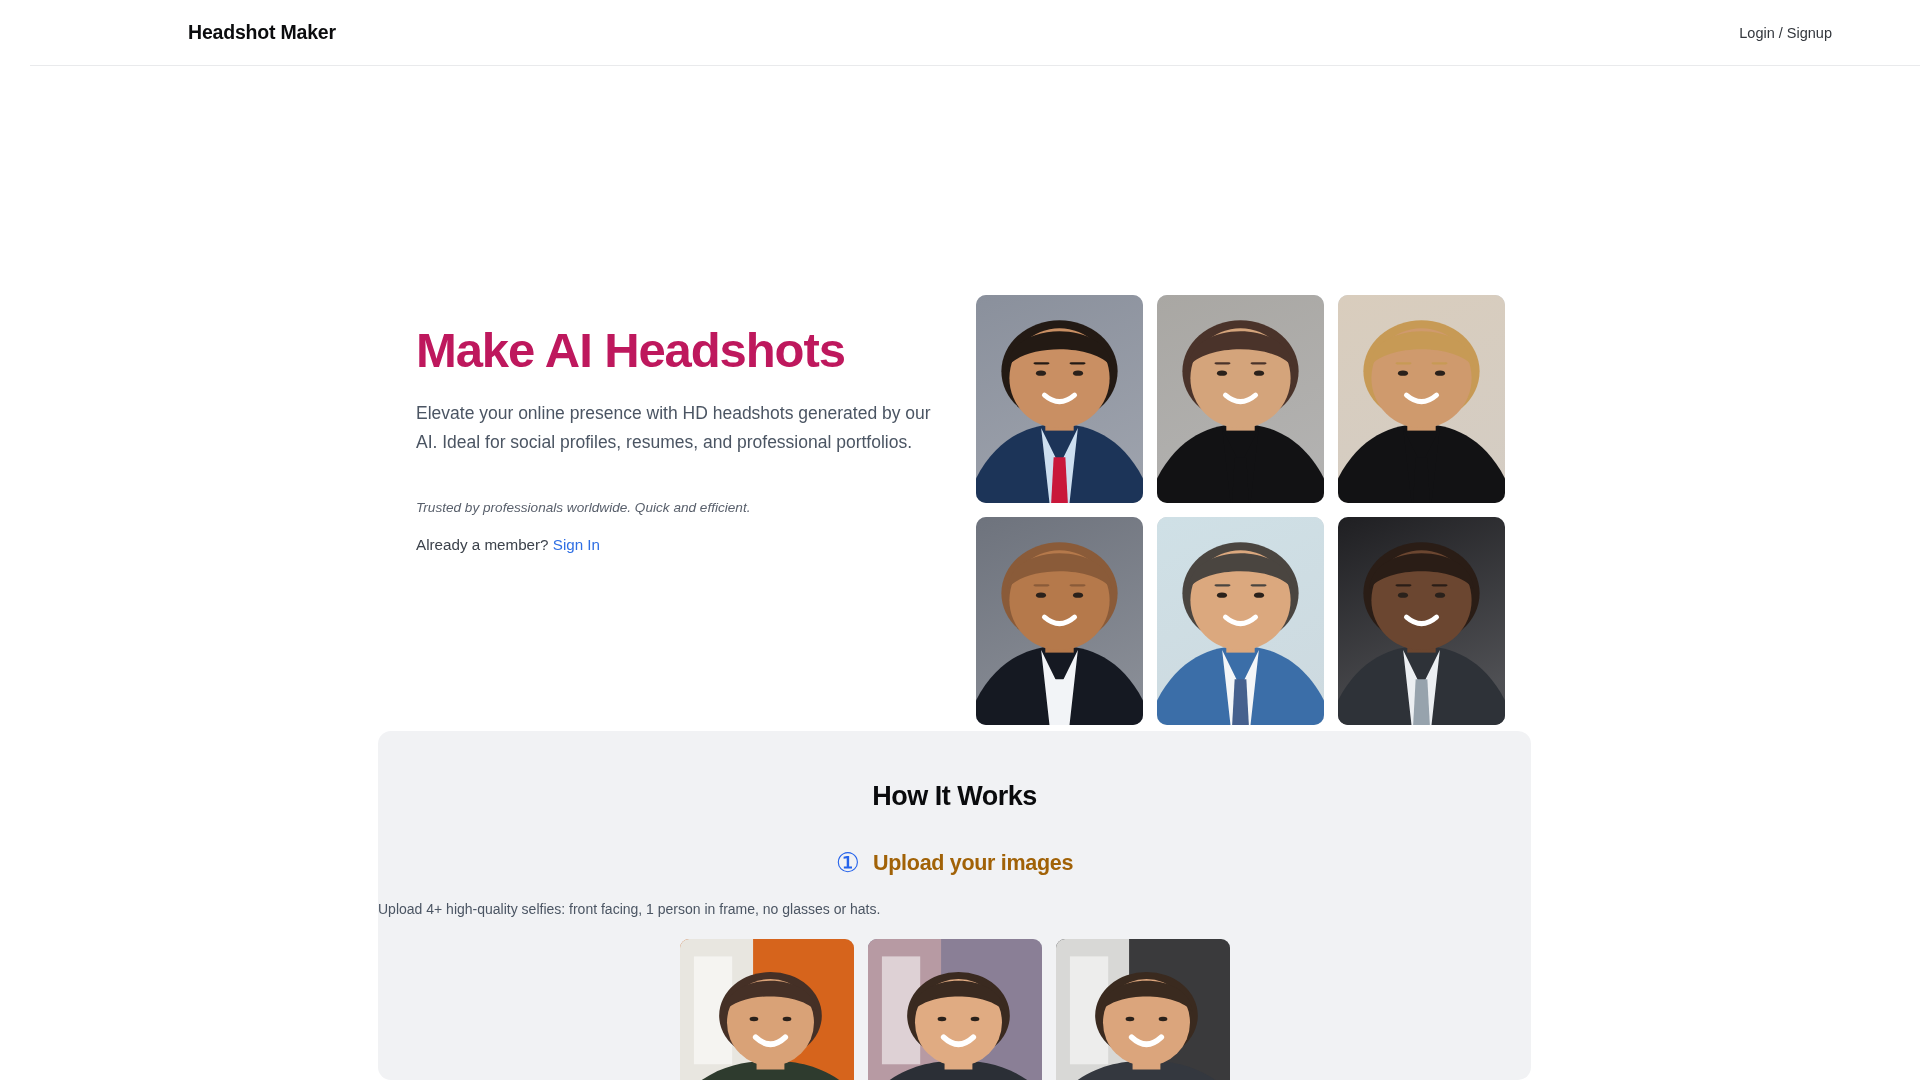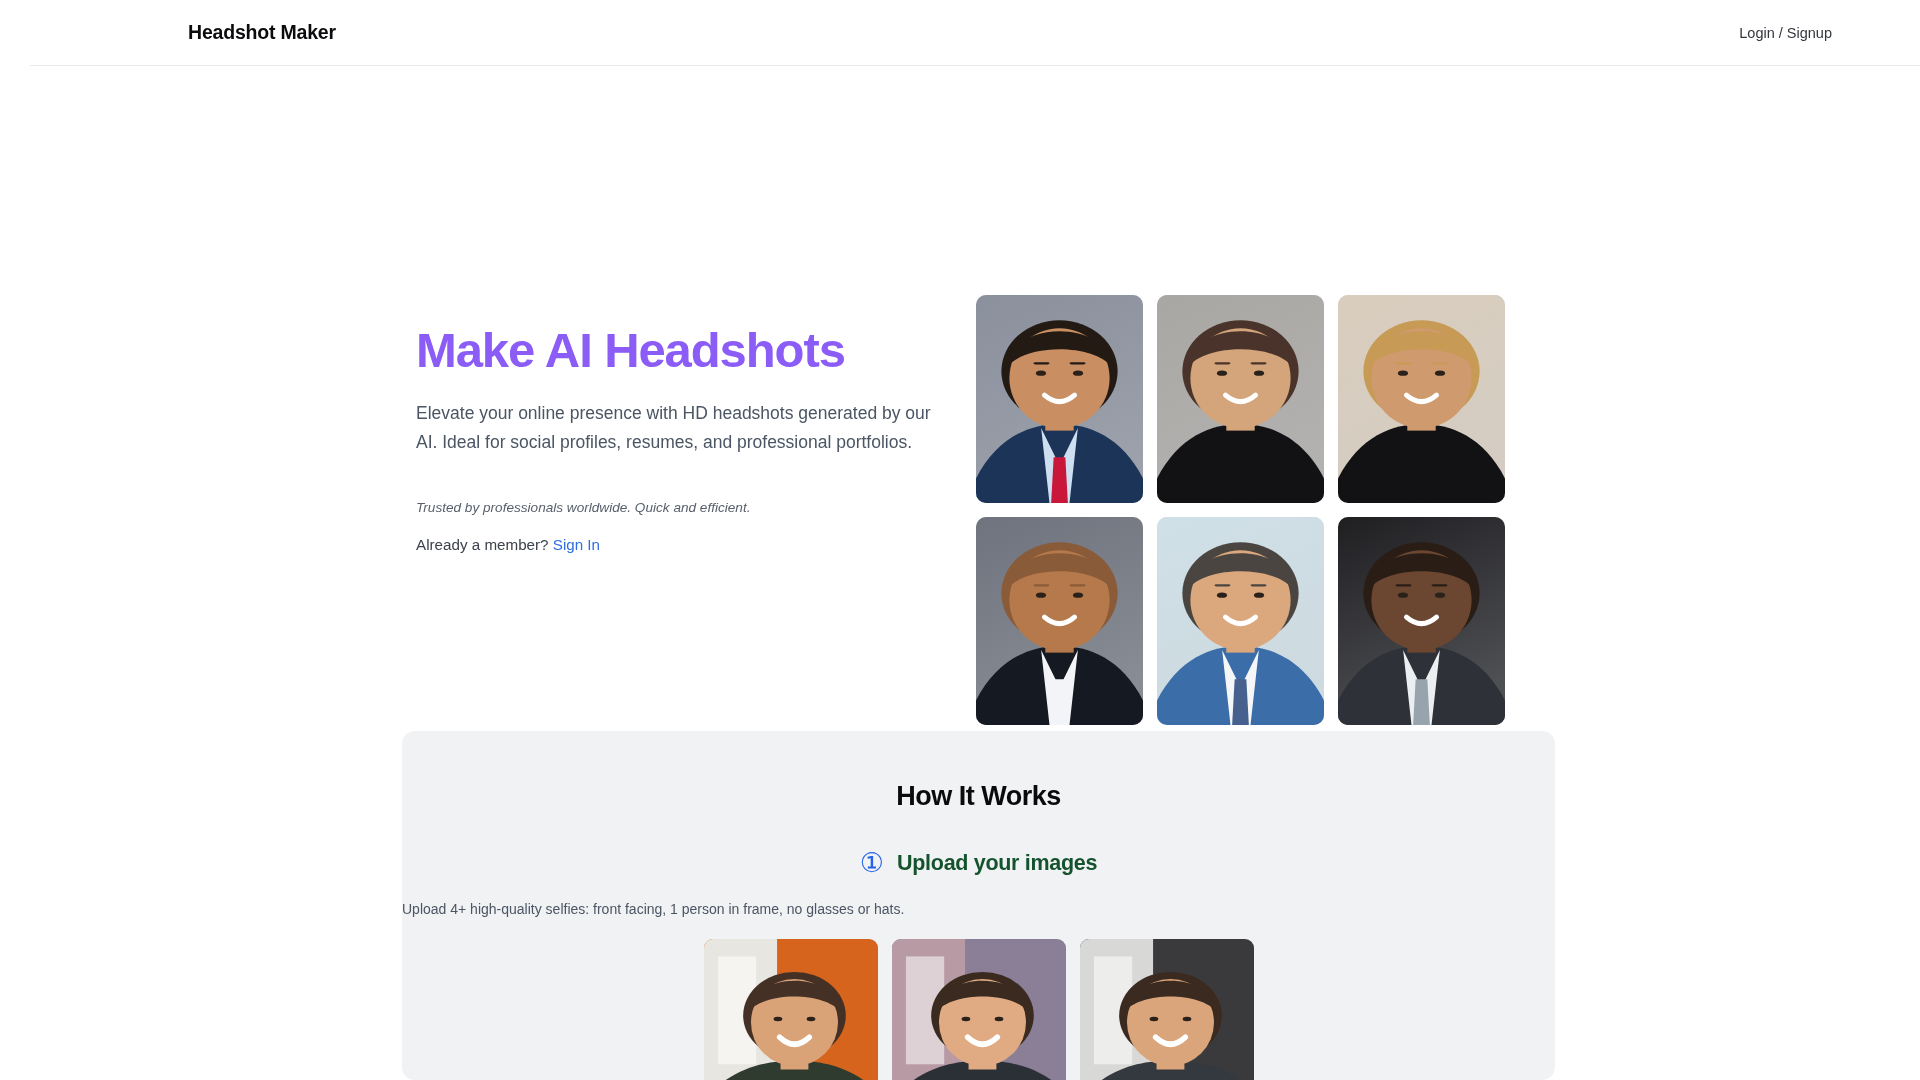--- a/index.html
+++ b/index.html
@@ -57,7 +57,7 @@
     font-size: 49px;
     line-height: 1.09;
     font-weight: 800;
-    color: #8b5cf6;
+    color: #be185d;
     letter-spacing: -1.1px;
     margin-bottom: 22px;
   }

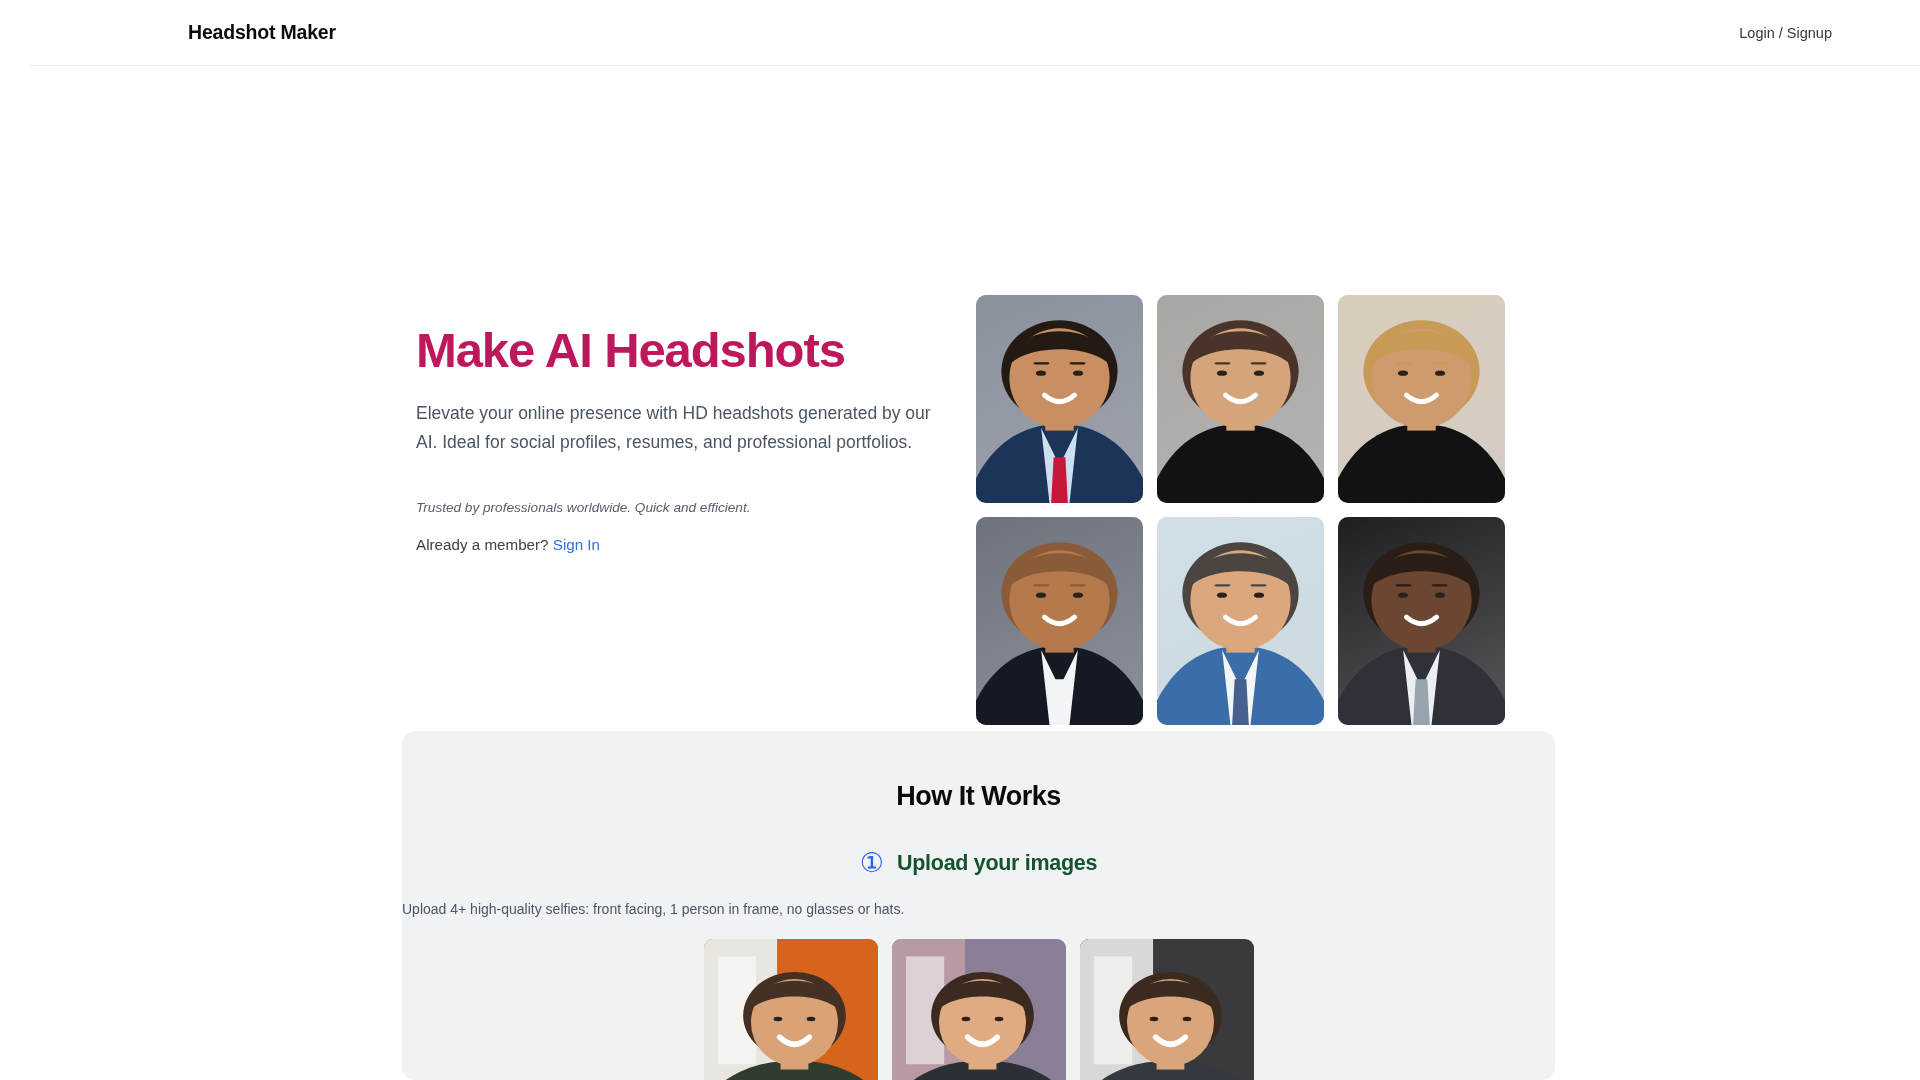--- a/index.html
+++ b/index.html
@@ -123,7 +123,7 @@
   
   .how-card {
     position: absolute;
-    left: 402px;
+    left: 378px;
     top: 731px;
     width: 1153px;
     height: 349px;

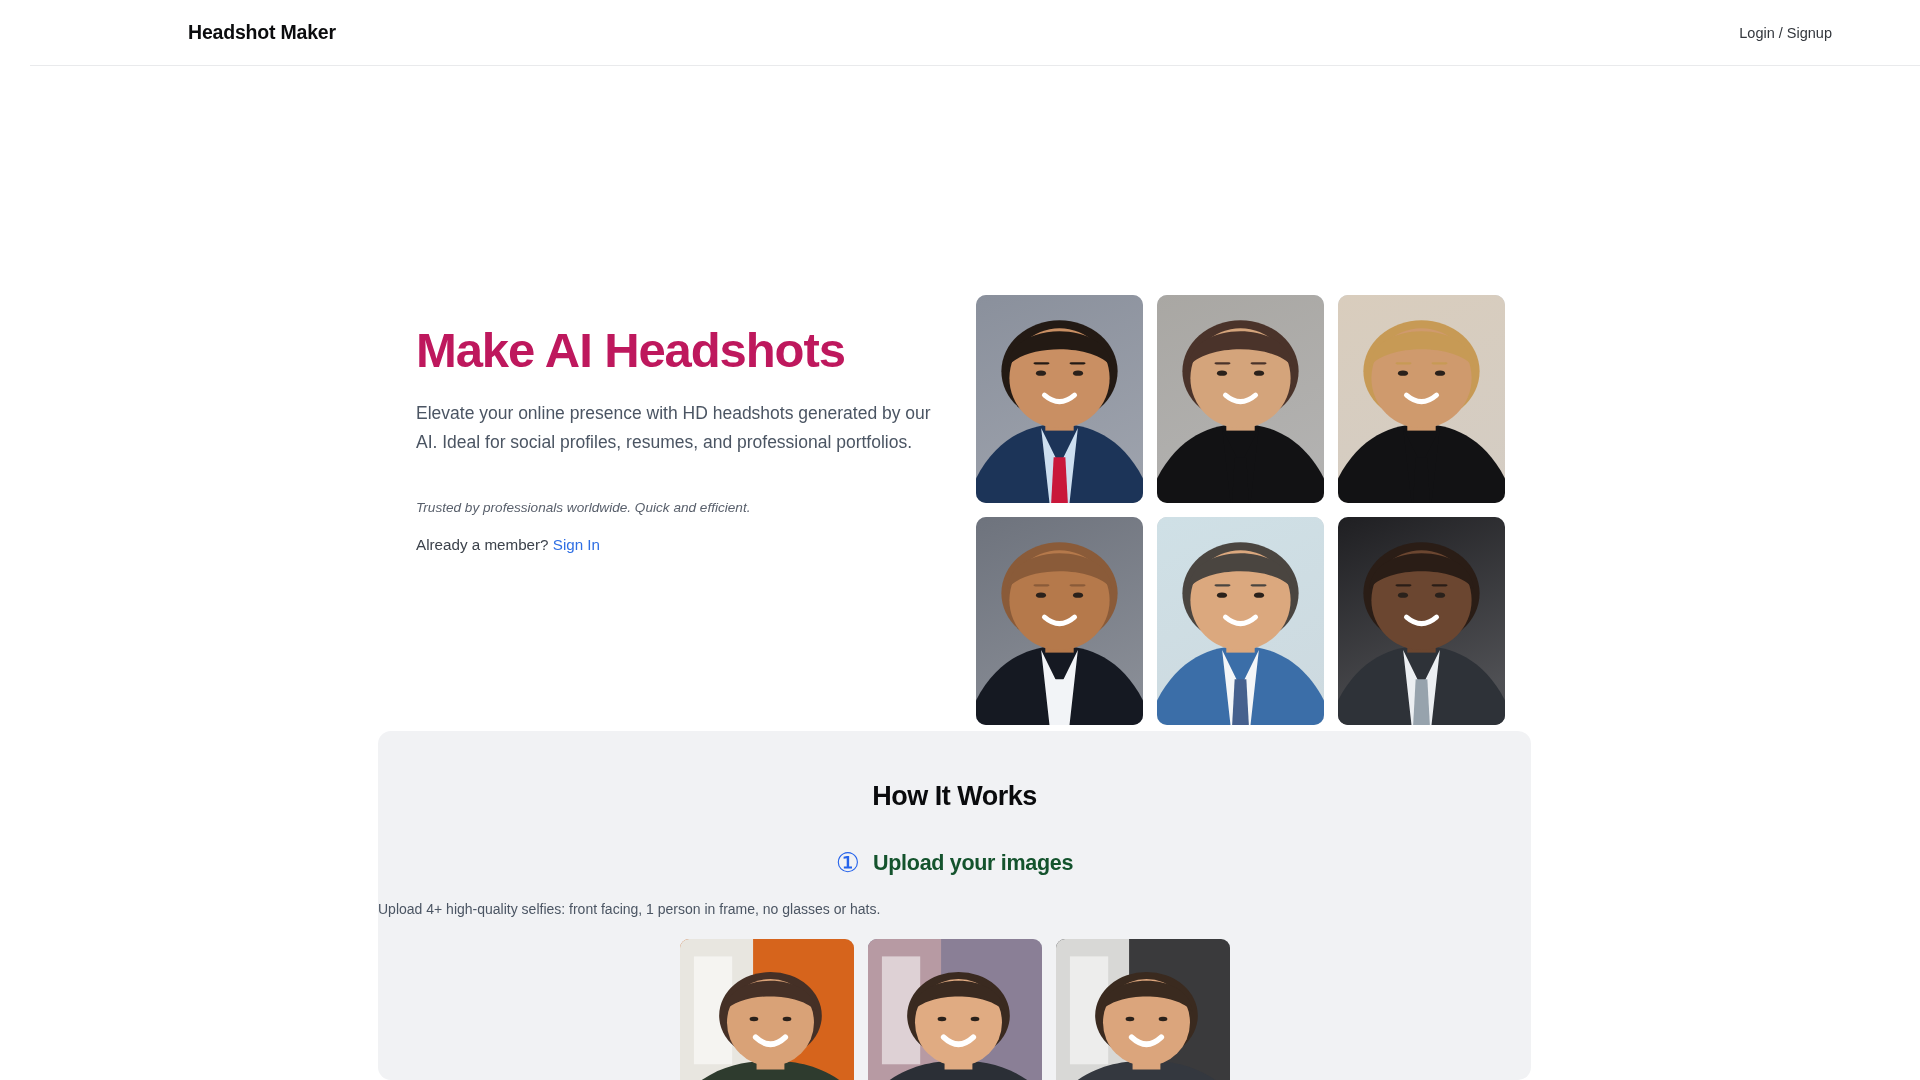--- a/index.html
+++ b/index.html
@@ -155,7 +155,7 @@
   .step-label {
     font-size: 21.5px;
     font-weight: 700;
-    color: #14532d;
+    color: #a16207;
     letter-spacing: -0.3px;
   }
   .step-desc {

